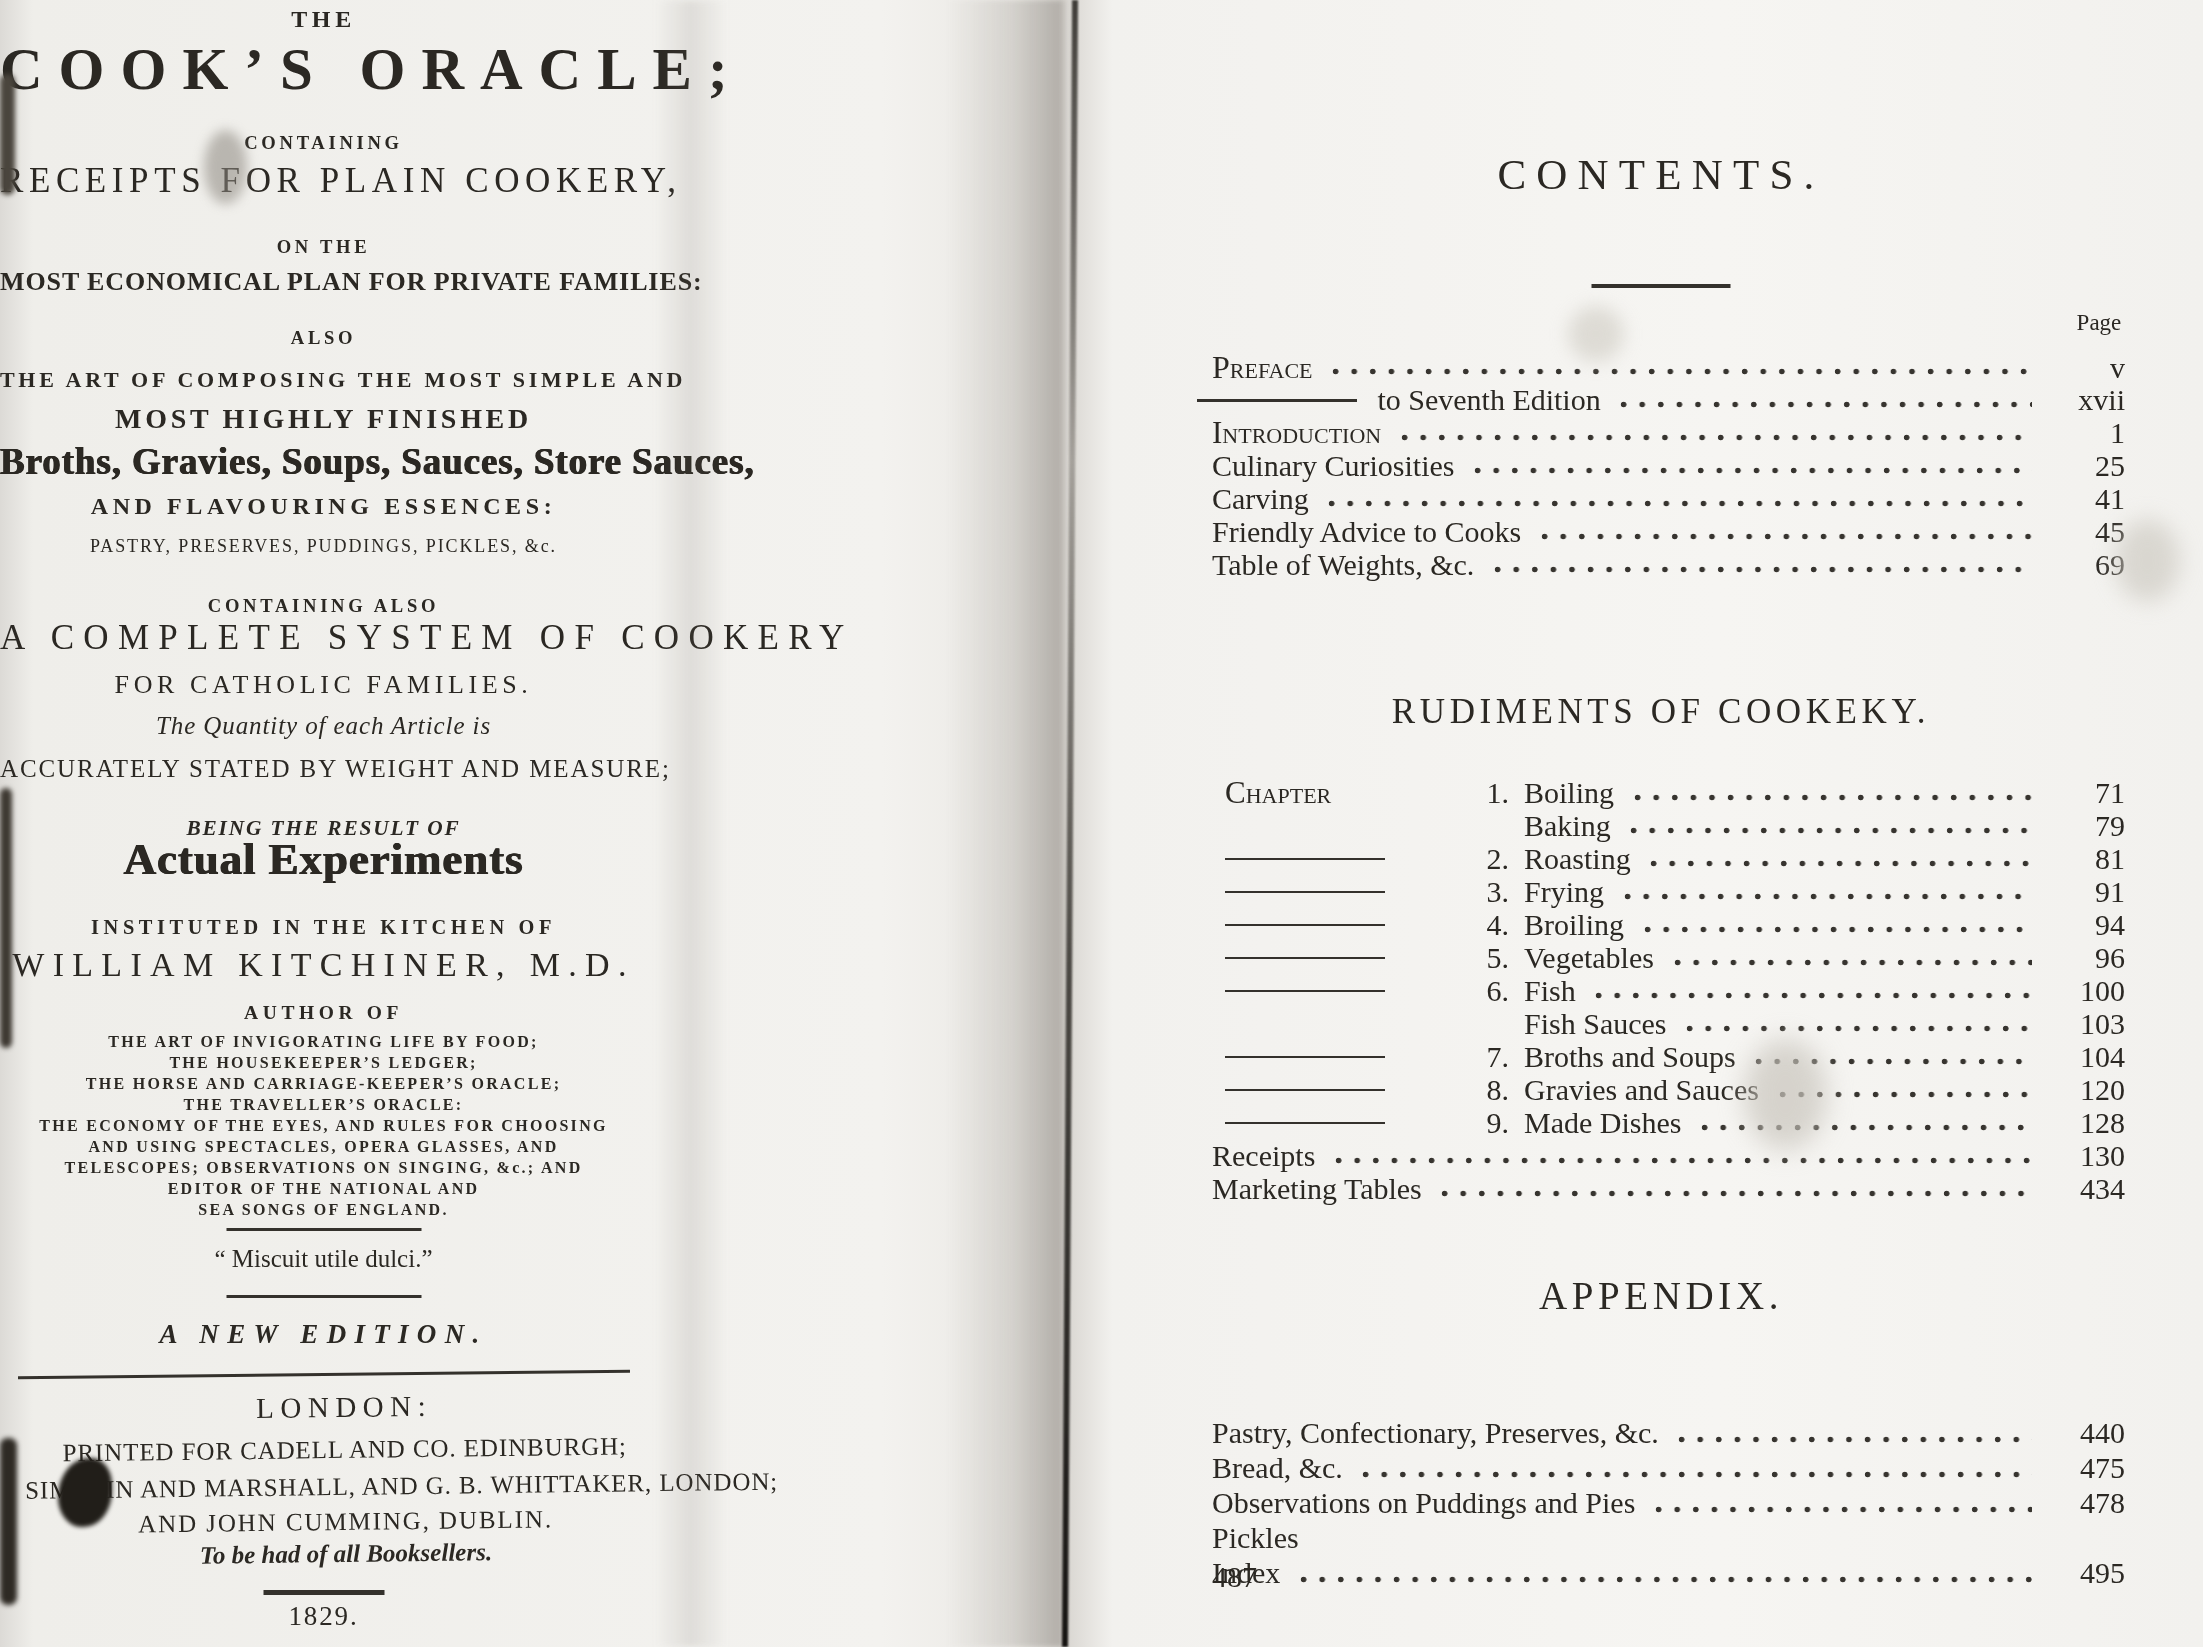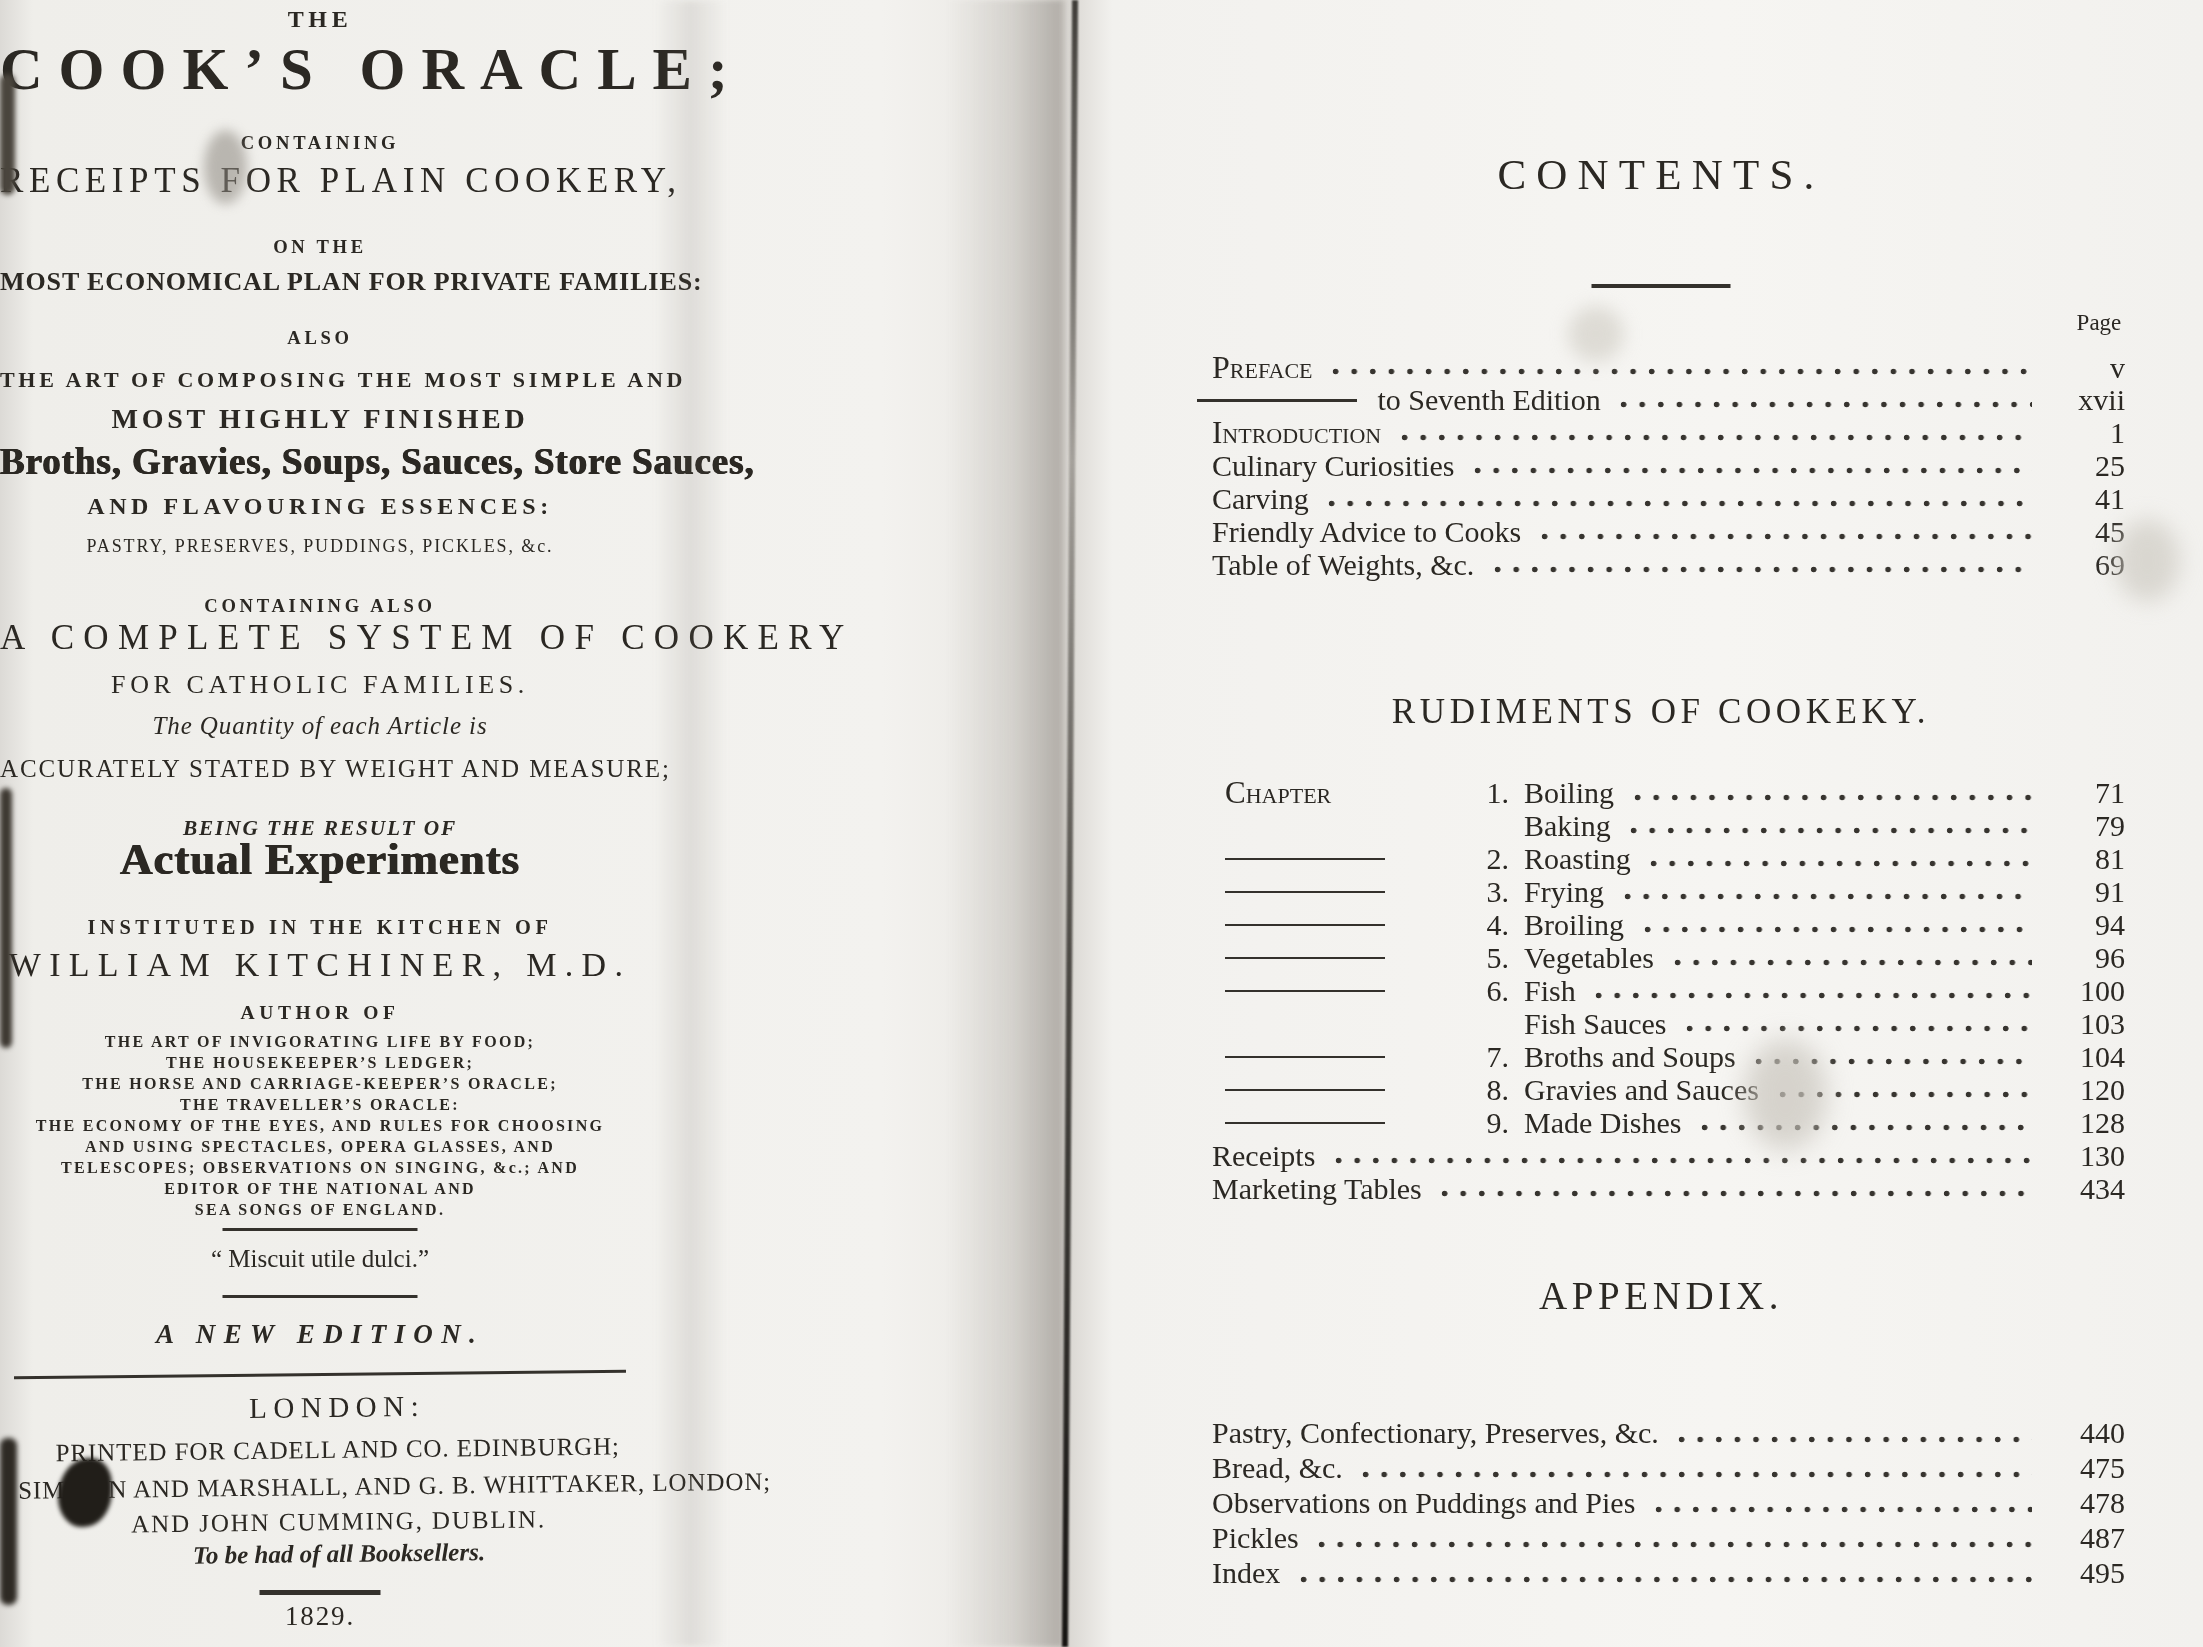--- a/index.html
+++ b/index.html
@@ -10,7 +10,7 @@
     color:#2b2823;
   }
   .page{position:absolute;top:0;height:1647px;}
-  .titlepage{left:0;width:640px;}
+  .titlepage{left:0;width:640px;padding-left:7px;}
   .contentspage{left:1197px;width:928px;}
   .line{position:absolute;left:0;width:100%;text-align:center;white-space:nowrap;}
   .sc{font-variant:small-caps;}

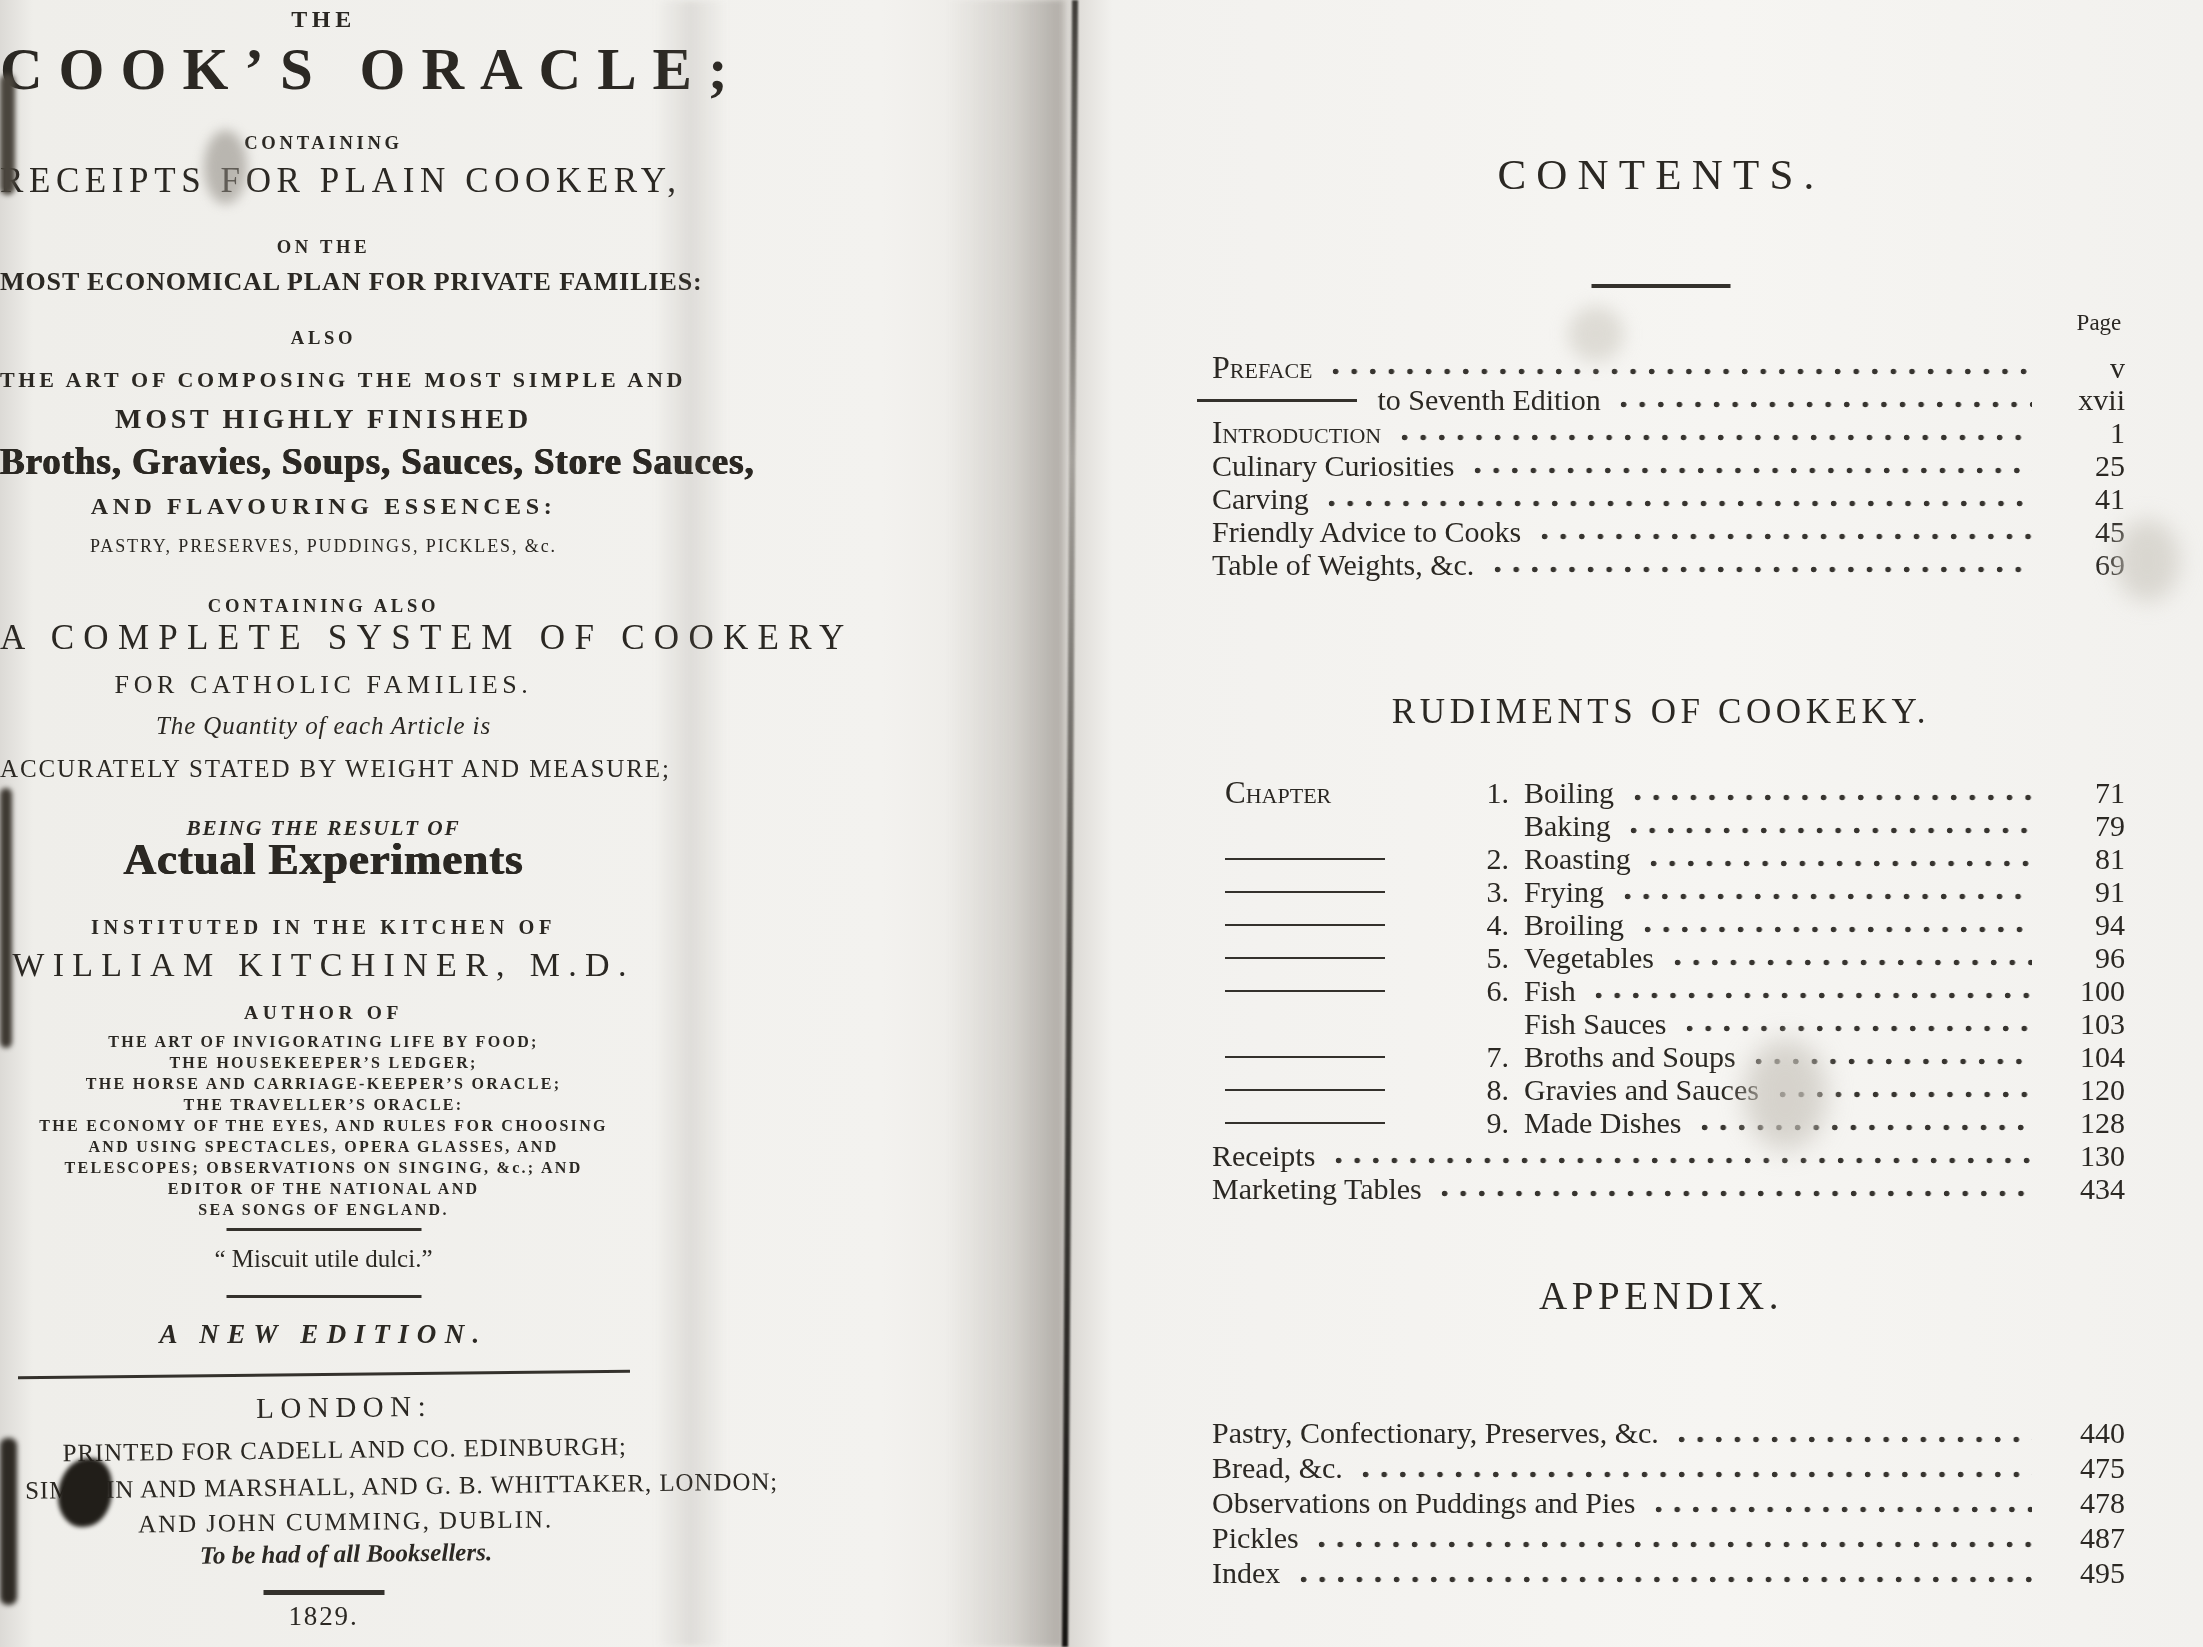--- a/index.html
+++ b/index.html
@@ -277,7 +277,7 @@
       <span class="leader"></span>
       <span class="pagenum">478</span>
     </div>
-    <div class="toc-row front-indent" style="height:35px;">
+    <div class="toc-row front-indent" style="height:35px;flex-direction:column;">
       <span class="label">Pickles</span>
       <span class="leader"></span>
       <span class="pagenum">487</span>

